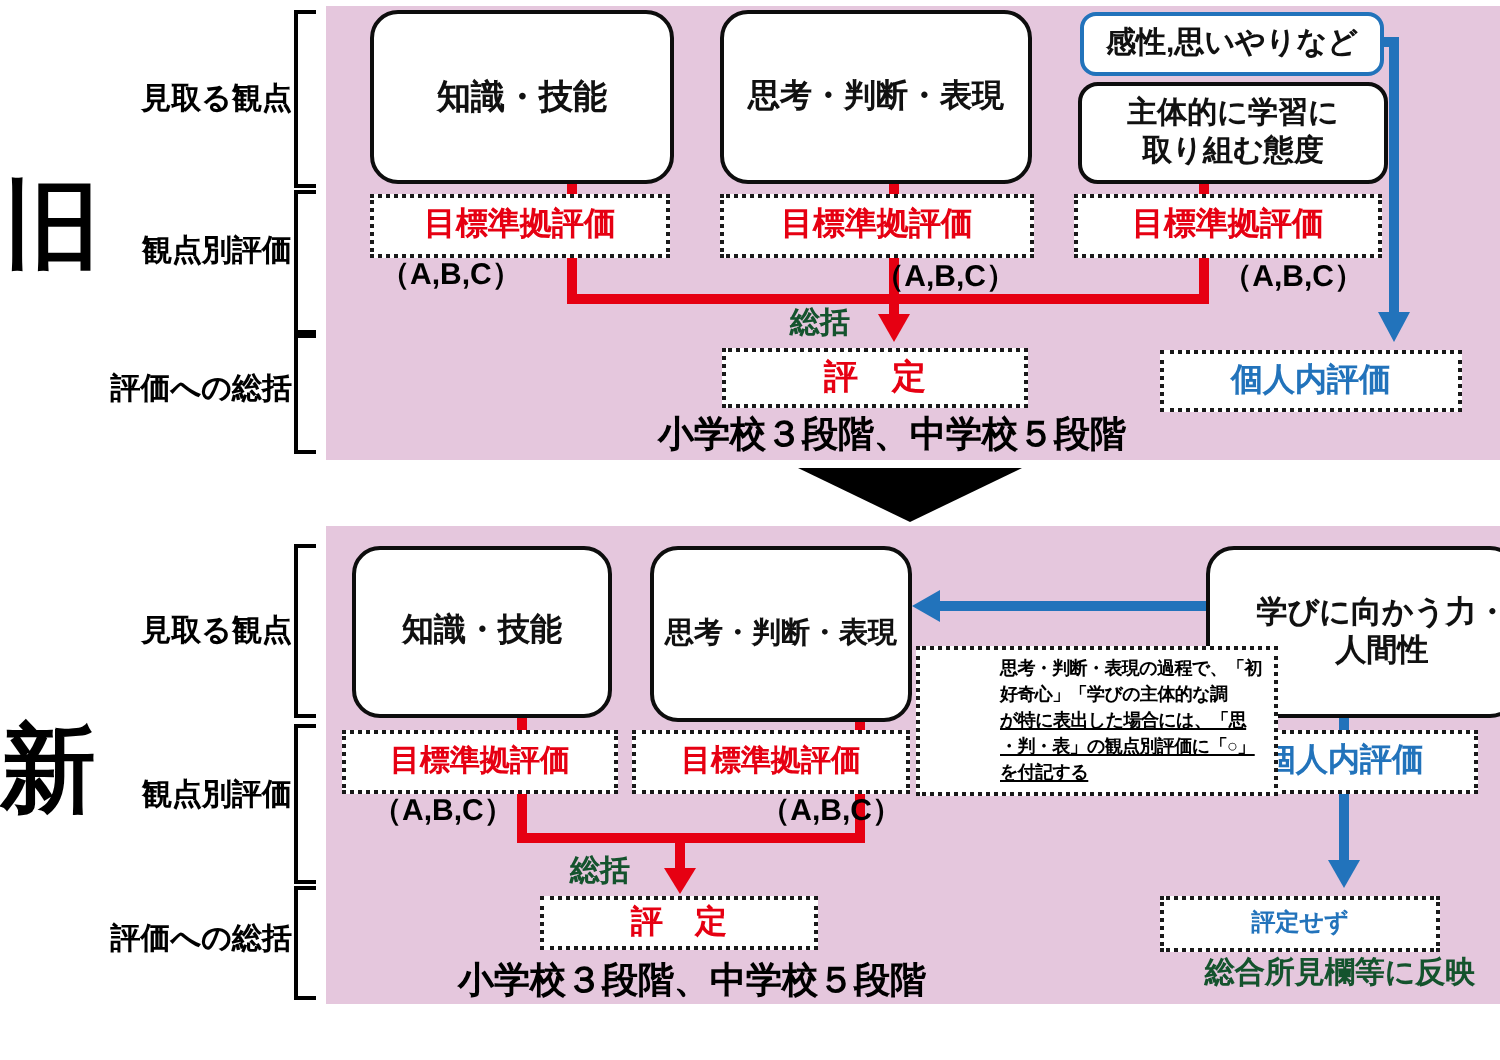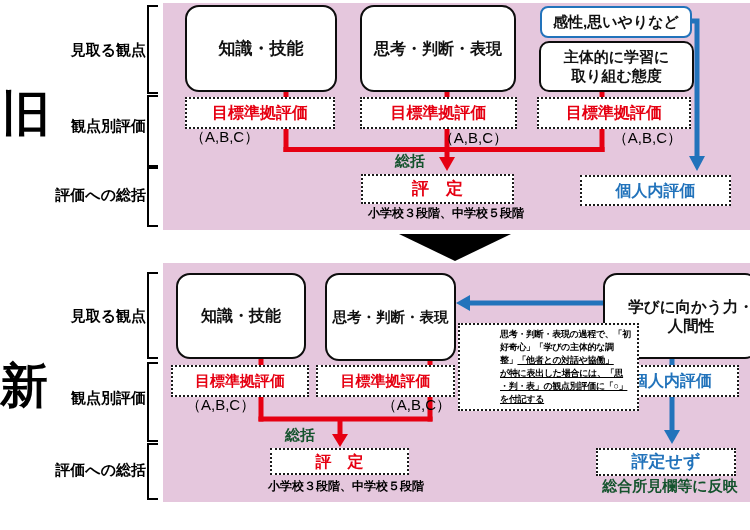--- a/index.html
+++ b/index.html
@@ -25,7 +25,7 @@
   .biglabel{z-index:3;font-size:48px;font-weight:bold;line-height:1;color:#000;letter-spacing:-2px;}
   .rowlabel{z-index:3;font-weight:bold;font-size:15px;color:#000;text-align:right;width:130px;line-height:1.1;}
   .bracket{z-index:3;width:9px;border-left:2.5px solid #000;border-top:2.5px solid #000;border-bottom:2.5px solid #000;}
-  .abc{z-index:3;font-weight:normal;font-size:15px;color:#000;}
+  .abc{z-index:3;font-weight:bold;font-size:15px;color:#000;}
   .minilabel{z-index:3;font-weight:bold;font-size:15px;color:#14532d;}
   .scale{z-index:3;font-weight:bold;font-size:12px;color:#000;text-align:center;width:248px;}
   .note{

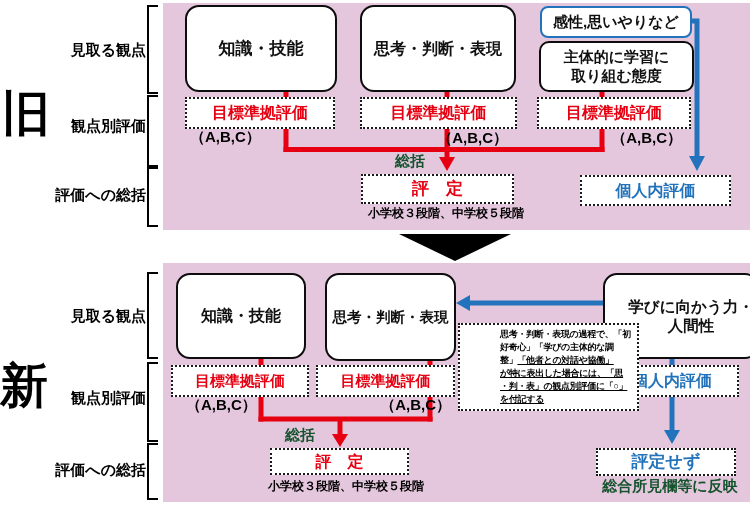--- a/index.html
+++ b/index.html
@@ -27,7 +27,7 @@
   .bracket{z-index:3;width:9px;border-left:2.5px solid #000;border-top:2.5px solid #000;border-bottom:2.5px solid #000;}
   .abc{z-index:3;font-weight:bold;font-size:15px;color:#000;}
   .minilabel{z-index:3;font-weight:bold;font-size:15px;color:#14532d;}
-  .scale{z-index:3;font-weight:bold;font-size:12px;color:#000;text-align:center;width:248px;}
+  .scale{z-index:3;font-weight:bold;font-size:18px;color:#000;text-align:center;width:248px;}
   .note{
     z-index:3;background:#fff;border:2px dotted #1a1a1a;padding:3px 4px;
     font-size:9px;font-weight:bold;line-height:1.44;color:#000;letter-spacing:-0.3px;

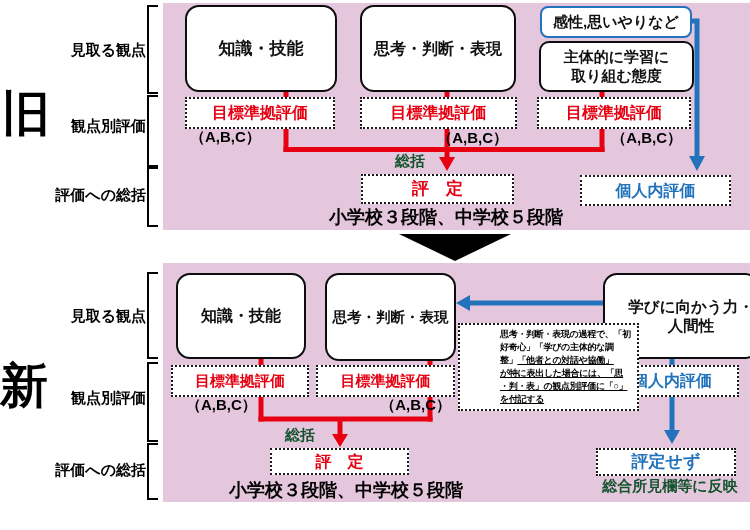--- a/index.html
+++ b/index.html
@@ -125,7 +125,6 @@
   <div class="s note" style="left:458px;top:323px;width:133px;padding-left:40px;">
     <div class="note-line"><span>思考・判断・表現の過程で、「初</span><span class="u"></span></div>
     <div class="note-line"><span>好奇心」「学びの主体的な調</span><span class="u"></span></div>
-    <div class="note-line"><span>整」</span><span class="u">「他者との対話や協働」</span></div>
     <div class="note-line"><span></span><span class="u">が特に表出した場合には、「思</span></div>
     <div class="note-line"><span></span><span class="u">・判・表」の観点別評価に「○」</span></div>
     <div class="note-line"><span></span><span class="u">を付記する</span></div>

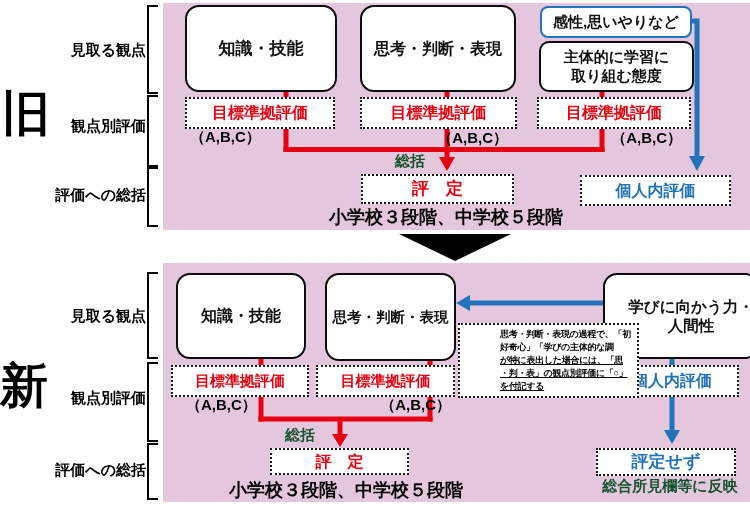--- a/index.html
+++ b/index.html
@@ -133,7 +133,7 @@
   <div class="s minilabel" style="left:285px;top:426px;">総括</div>
 
   <div class="s dbox red" style="left:270px;top:448px;width:135px;height:23px;font-size:16px;">評　定</div>
-  <div class="s dbox blue" style="left:596px;top:448px;width:136px;height:24px;font-size:17px;">評定せず</div>
+  <div class="s dbox blue" style="left:580px;top:448px;width:136px;height:24px;font-size:12px;">評定せず</div>
 
   <div class="s scale" style="left:222px;top:478px;">小学校３段階、中学校５段階</div>
   <div class="s minilabel" style="left:595px;top:477px;width:150px;text-align:center;">総合所見欄等に反映</div>

